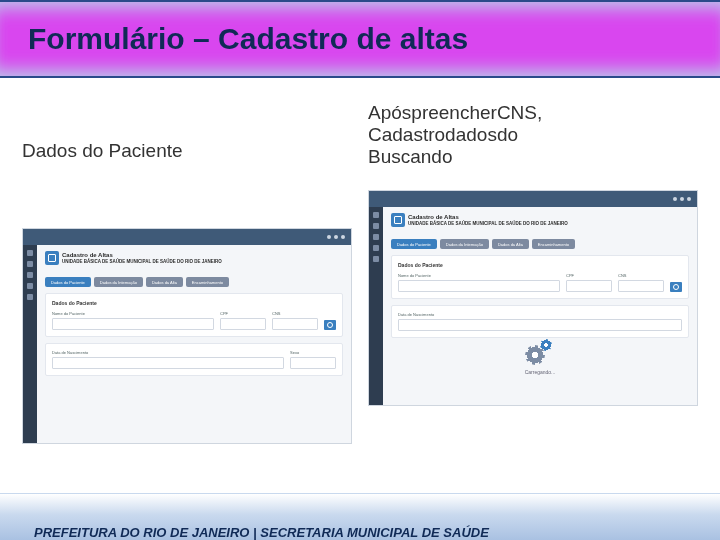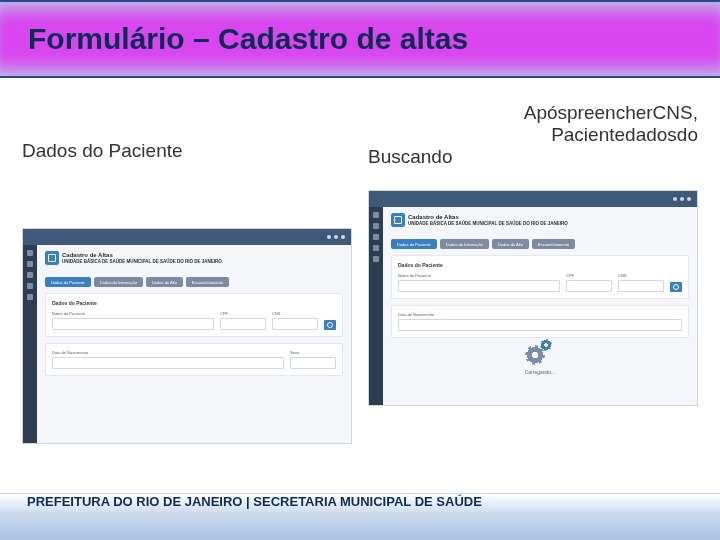--- a/index.html
+++ b/index.html
@@ -16,7 +16,7 @@
   .content{display:flex;gap:16px;padding:24px 22px 0 22px}
   .col{flex:1;min-width:0}
   .caption{font-size:19px;color:#333;min-height:78px;margin-bottom:10px}
-  .caption .row{display:flex;justify-content:flex-end}
+  .caption .row{display:flex;justify-content:flex-start}
   .caption .row span{white-space:nowrap}
   .screenshot{
     position:relative;width:100%;height:216px;

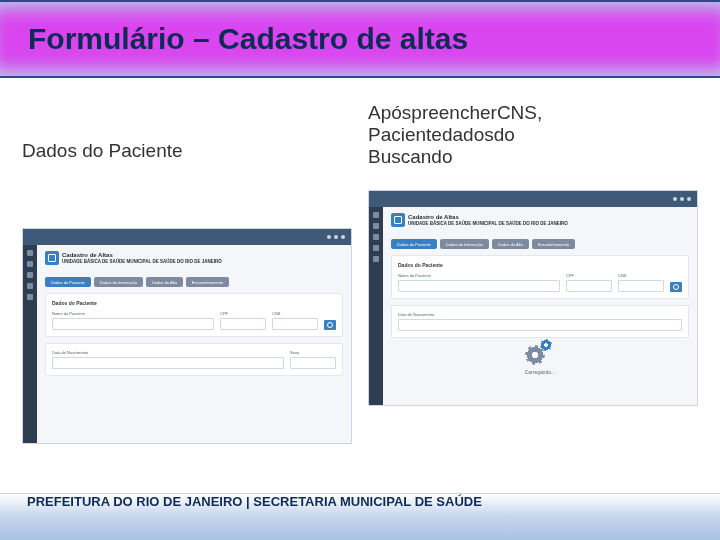--- a/index.html
+++ b/index.html
@@ -151,7 +151,7 @@
           <span>CNS,</span>
         </div>
         <div class="row">
-          <span>Paciente</span>
+          <span>Cadastro</span>
           <span>dados</span>
           <span>do</span>
         </div>

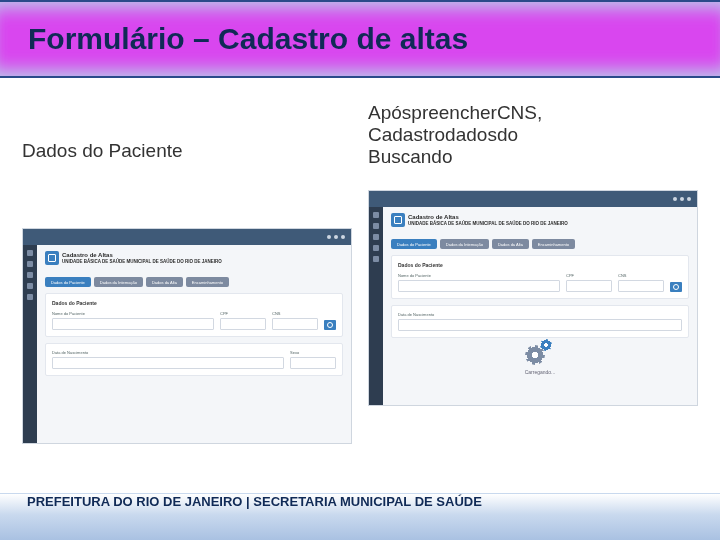--- a/index.html
+++ b/index.html
@@ -62,8 +62,8 @@
     position:absolute;left:0;right:0;bottom:0;height:46px;
     background:linear-gradient(#ffffff 0%, #c9d9ee 45%, #a9c1e2 100%);
     border-top:1px solid #c9d9ee;
-    display:flex;align-items:flex-start;padding-left:27px;
-    font-size:13px;font-weight:bold;color:#102a56;
+    display:flex;align-items:flex-end;padding-left:34px;
+    font-size:13px;font-weight:bold;color:#102a56;font-style:italic;
   }
 </style>
 </head>

